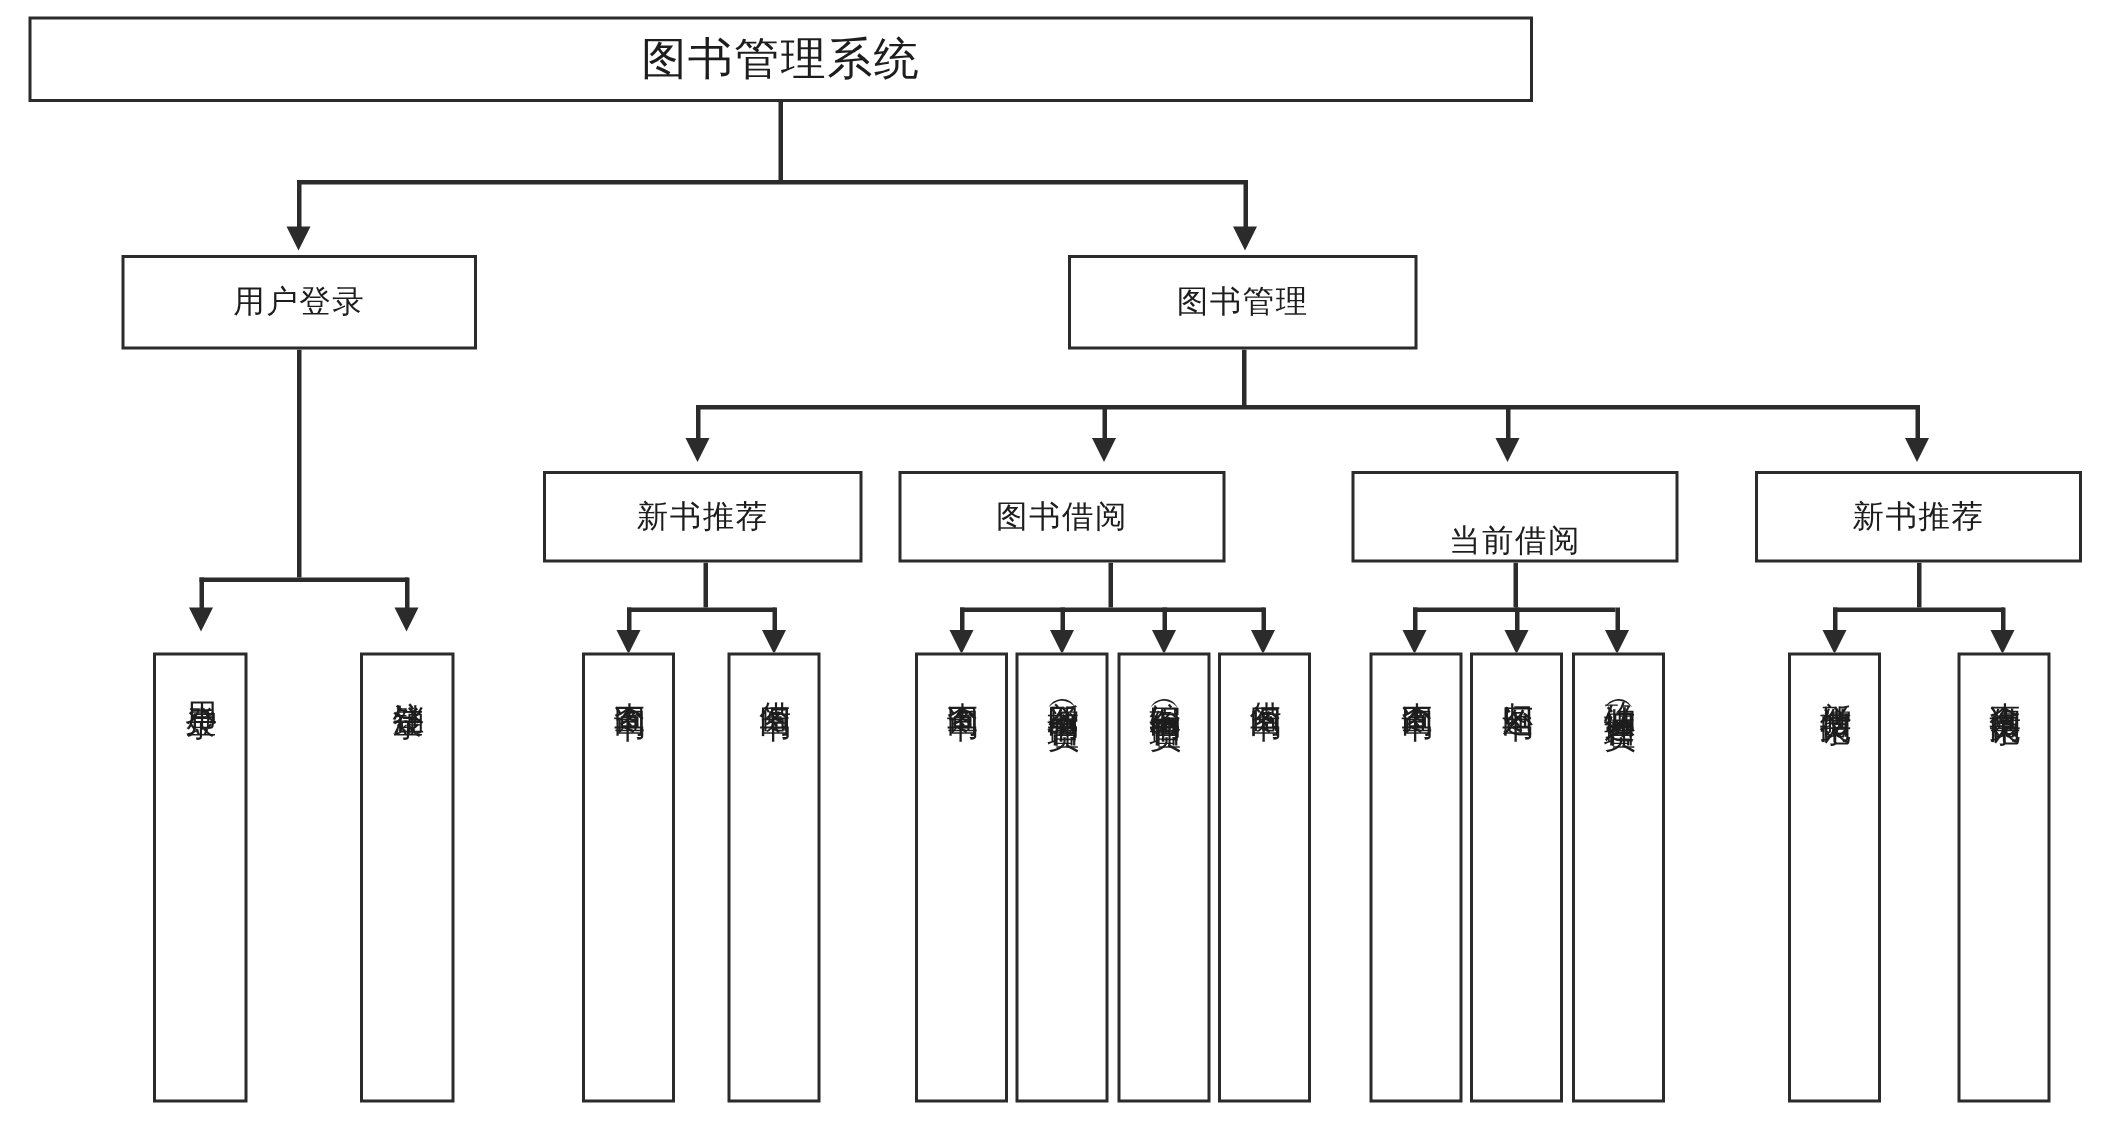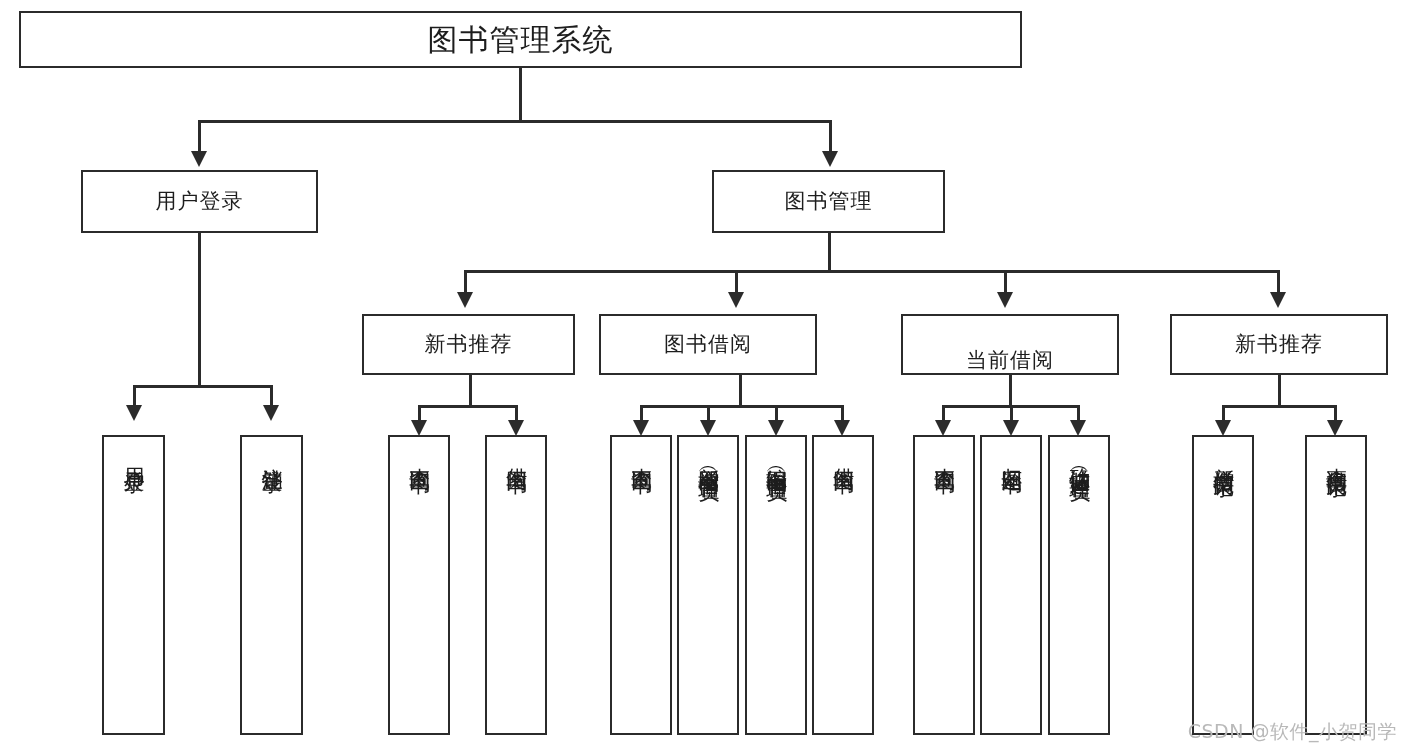--- a/index.html
+++ b/index.html
@@ -218,7 +218,6 @@
     <span class="vlabel">查询借阅记录</span>
   </div>
 
-  <div id="watermark">CSDN @软件_小贺同学</div>
 
 </div>
 

